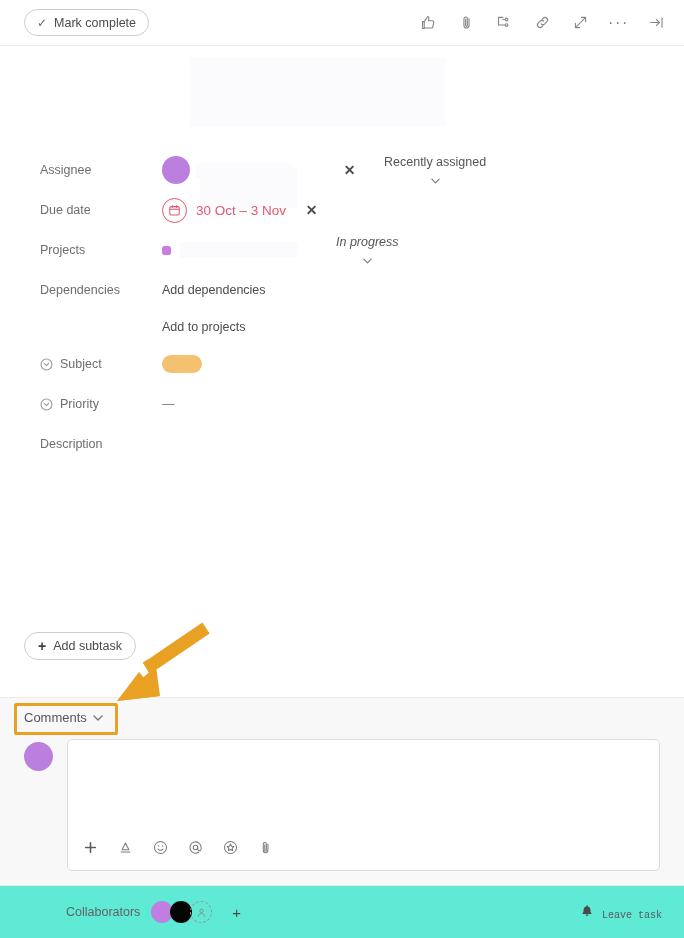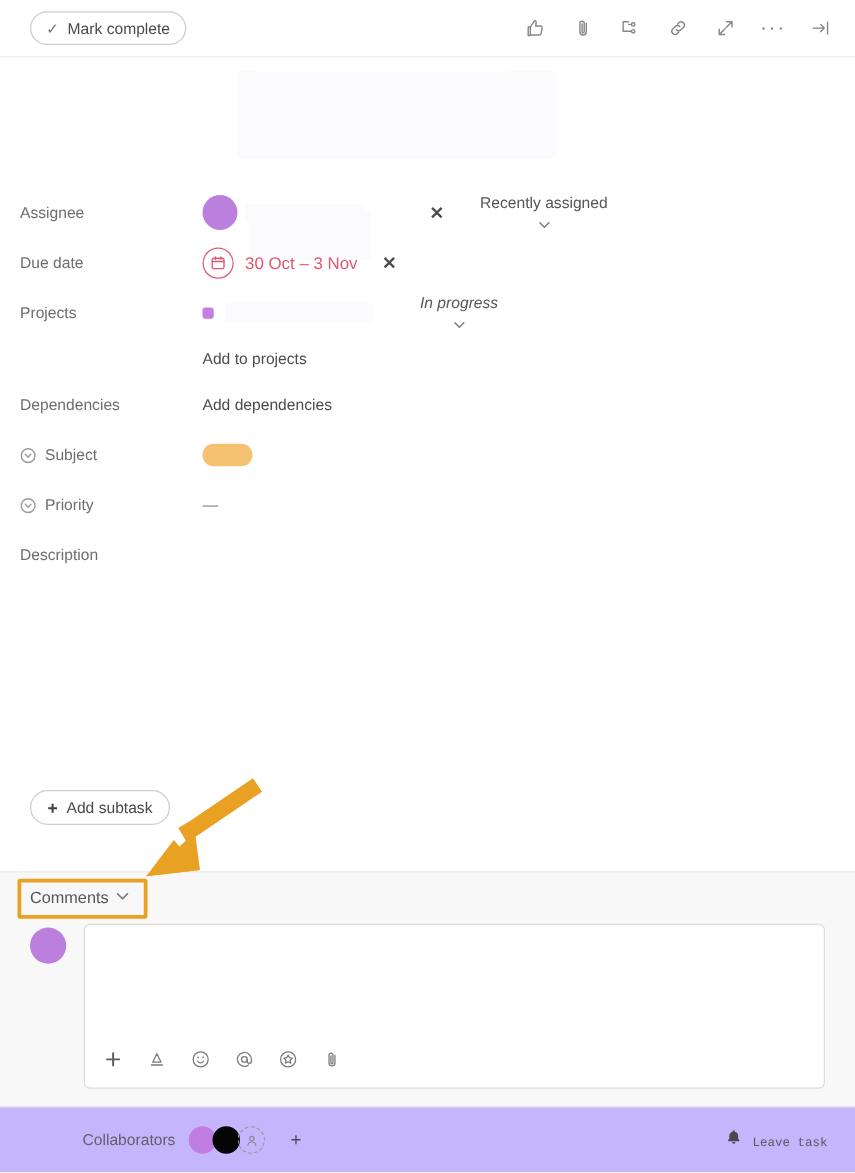--- a/index.html
+++ b/index.html
@@ -46,7 +46,7 @@
   .fields { position:absolute; left:0; top:150px; width:684px; }
   .frow { position:relative; height:40px; display:flex; align-items:center; }
   .flabel {
-    width:162px; padding-left:16px; font-size:12.5px; color:#6d6d72;
+    width:162px; padding-left:40px; font-size:12.5px; color:#6d6d72;
     display:flex; align-items:center; gap:7px;
   }
   .fval { display:flex; align-items:center; }

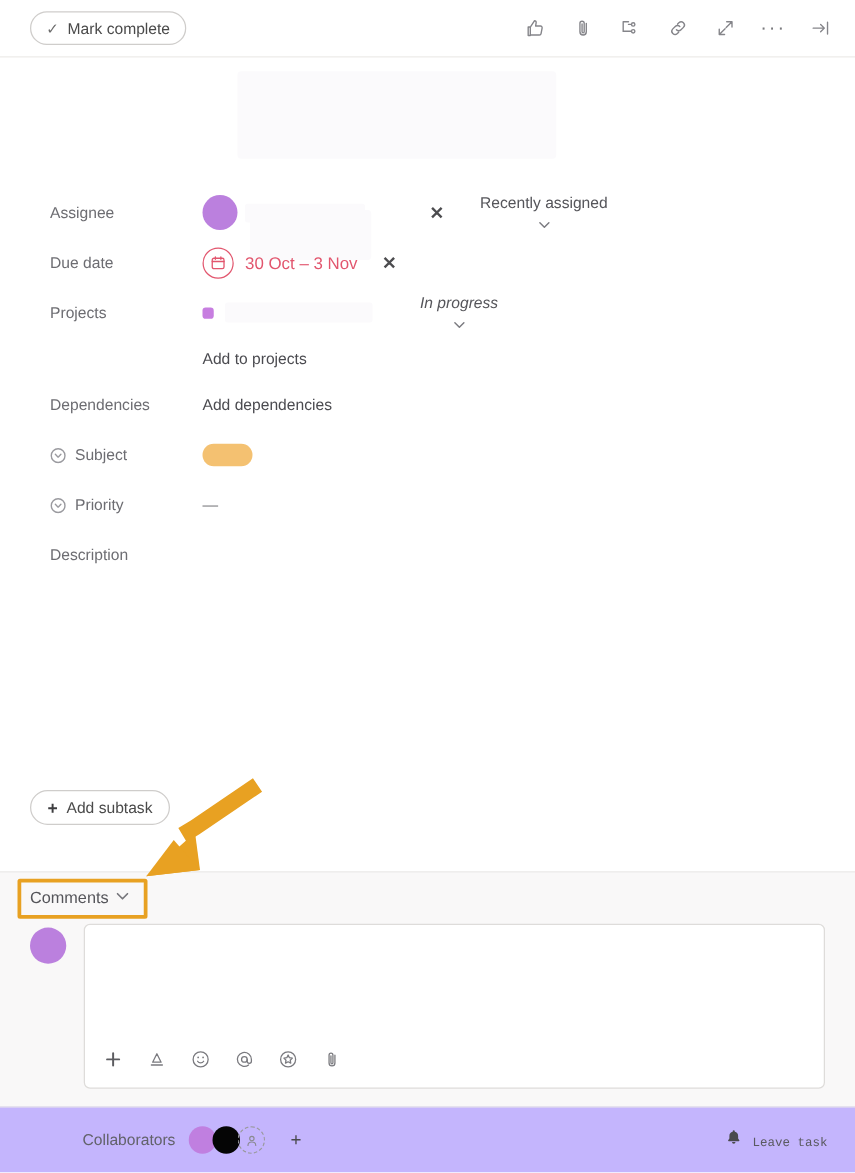--- a/index.html
+++ b/index.html
@@ -253,17 +253,17 @@
       </div>
     </div>
 
+    <div class="frow">
+      <div class="flabel">Dependencies</div>
+      <div class="fval">
+        <span class="link-text">Add dependencies</span>
+      </div>
+    </div>
+
     <div class="frow" style="height:34px;">
       <div class="flabel"></div>
       <div class="fval">
         <span class="link-text">Add to projects</span>
-      </div>
-    </div>
-
-    <div class="frow">
-      <div class="flabel">Dependencies</div>
-      <div class="fval">
-        <span class="link-text">Add dependencies</span>
       </div>
     </div>
 

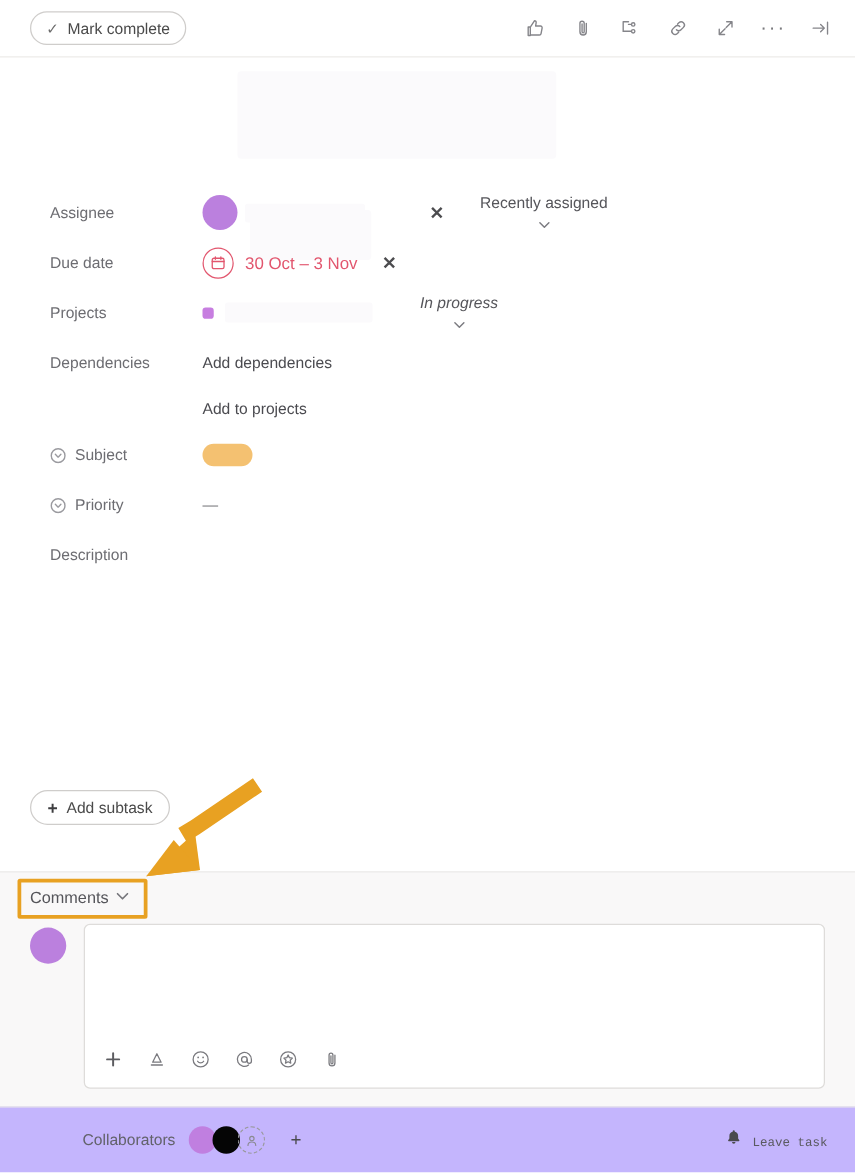--- a/index.html
+++ b/index.html
@@ -126,7 +126,7 @@
   
   .footer {
     position:absolute; left:0; top:885px; width:684px; height:53px;
-    background:#c4b5fd; border-top:1px solid #eceae9;
+    background:#5eead4; border-top:1px solid #eceae9;
     display:flex; align-items:center; justify-content:space-between;
     padding:0 22px 0 66px;
   }

